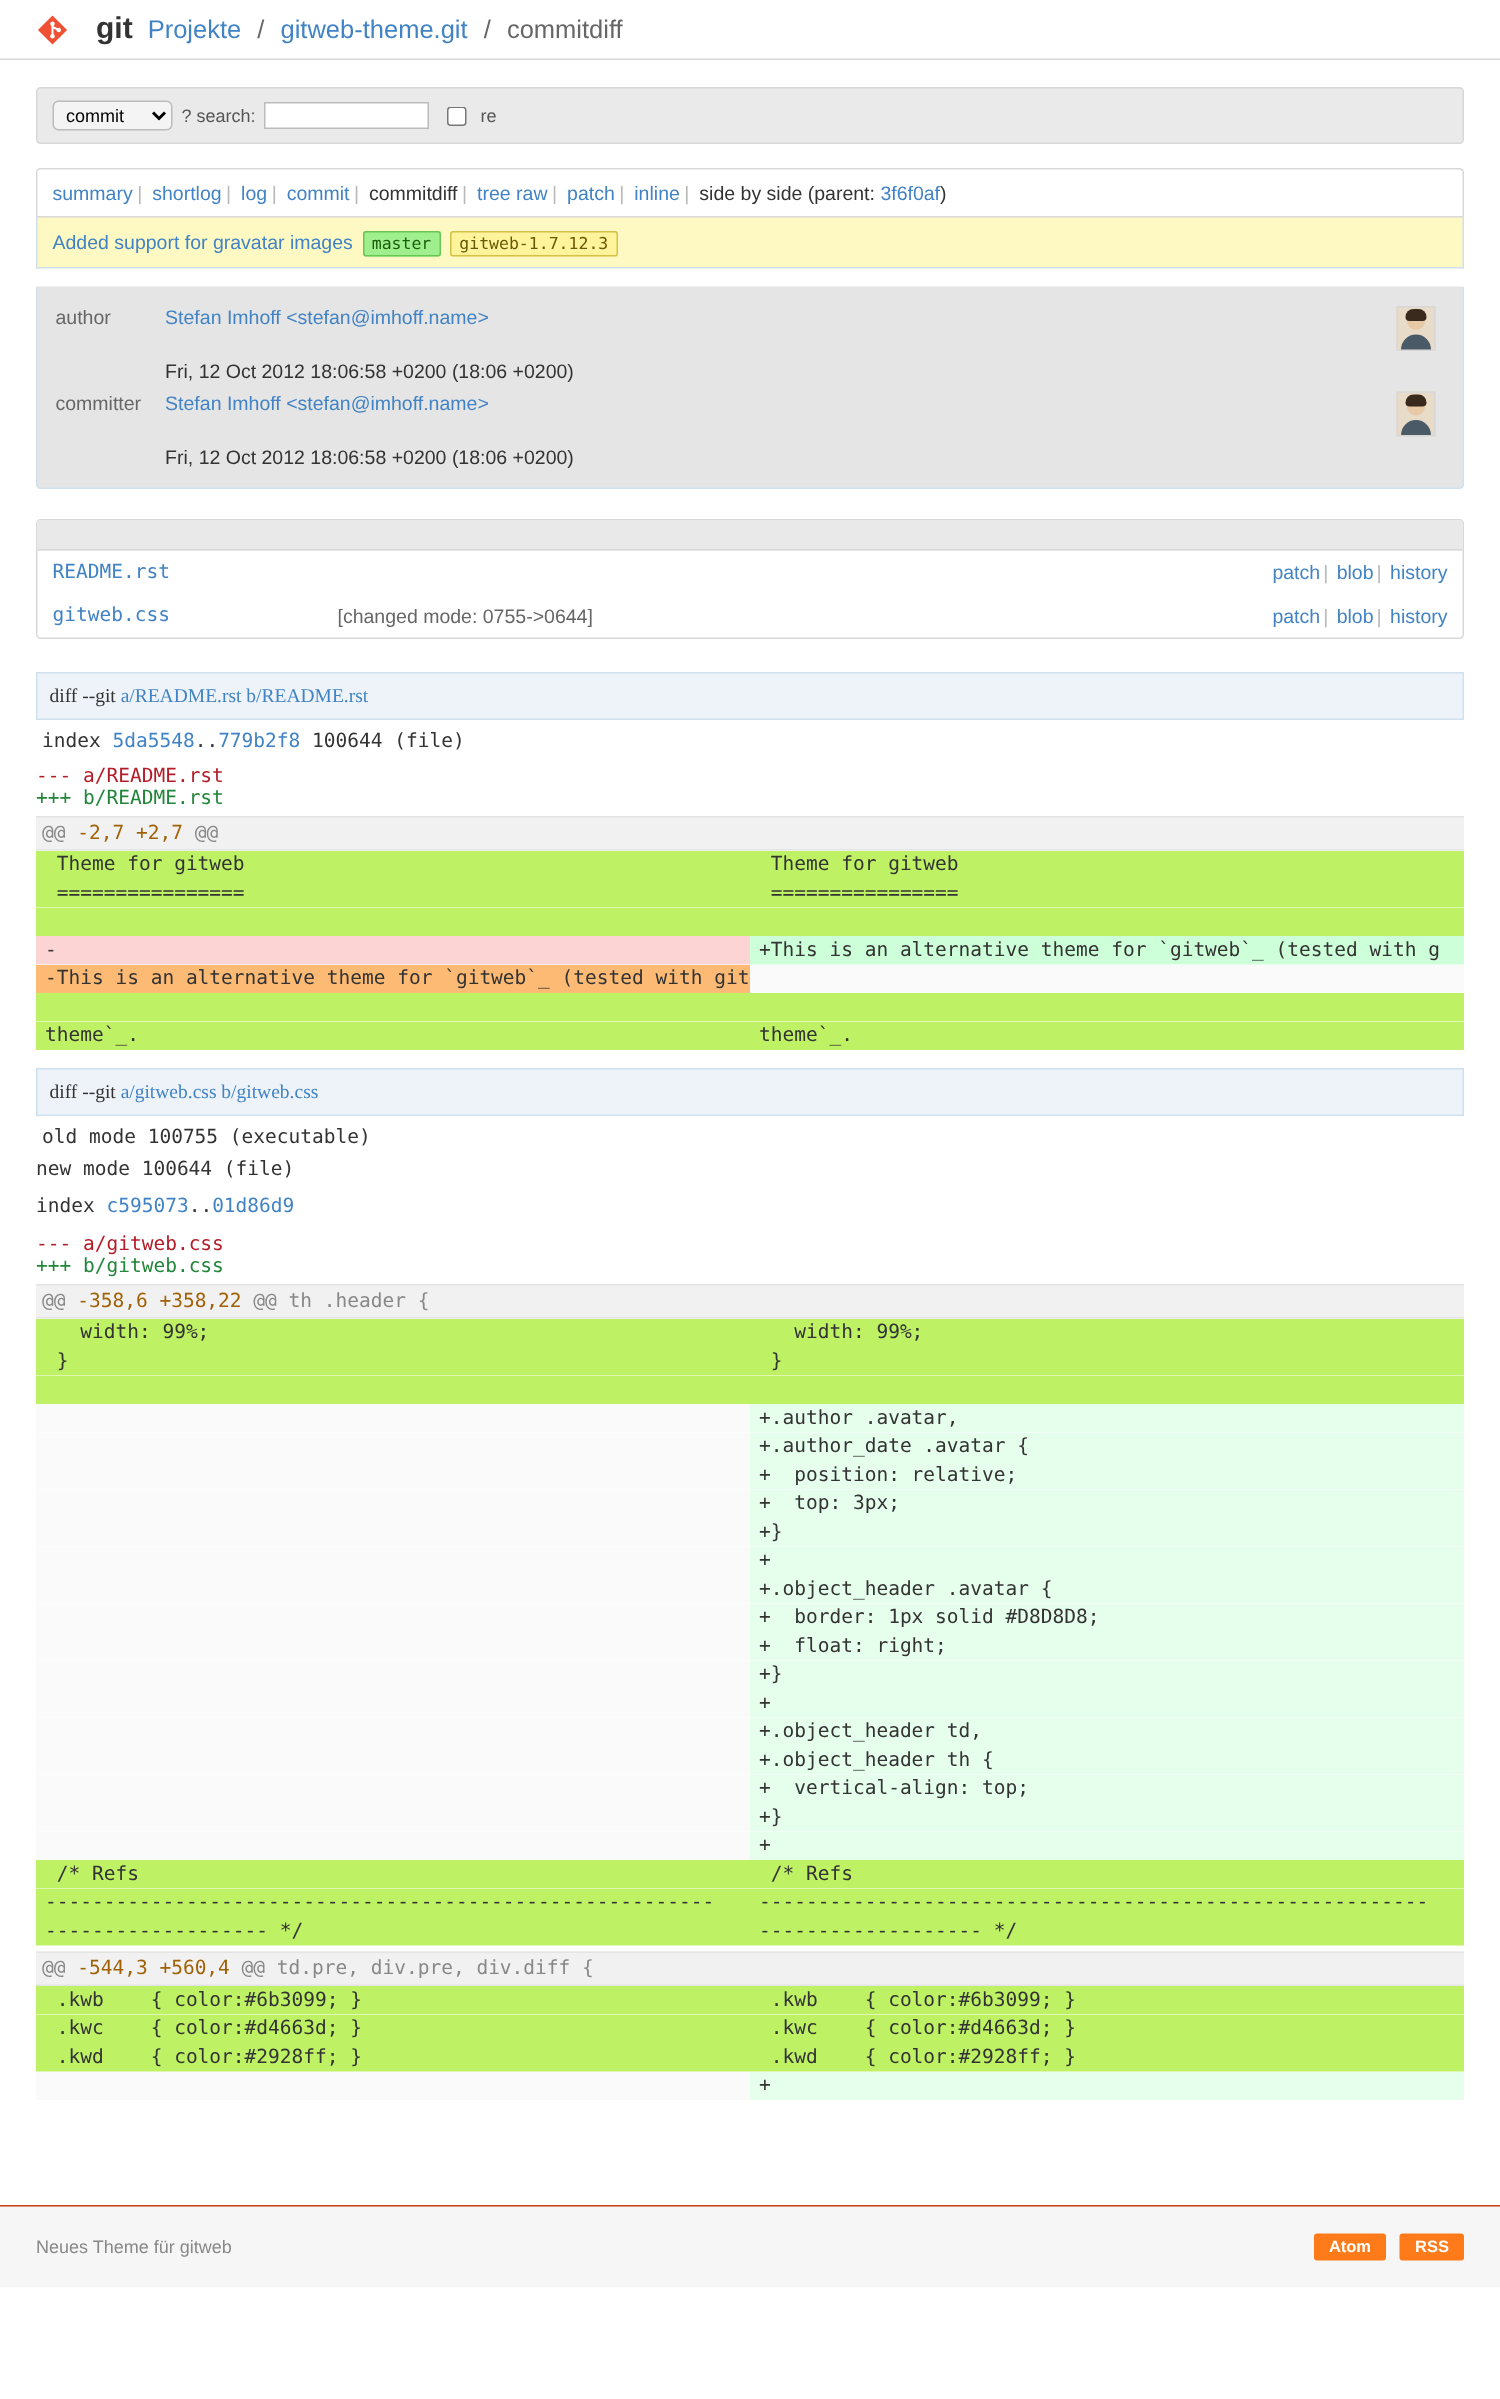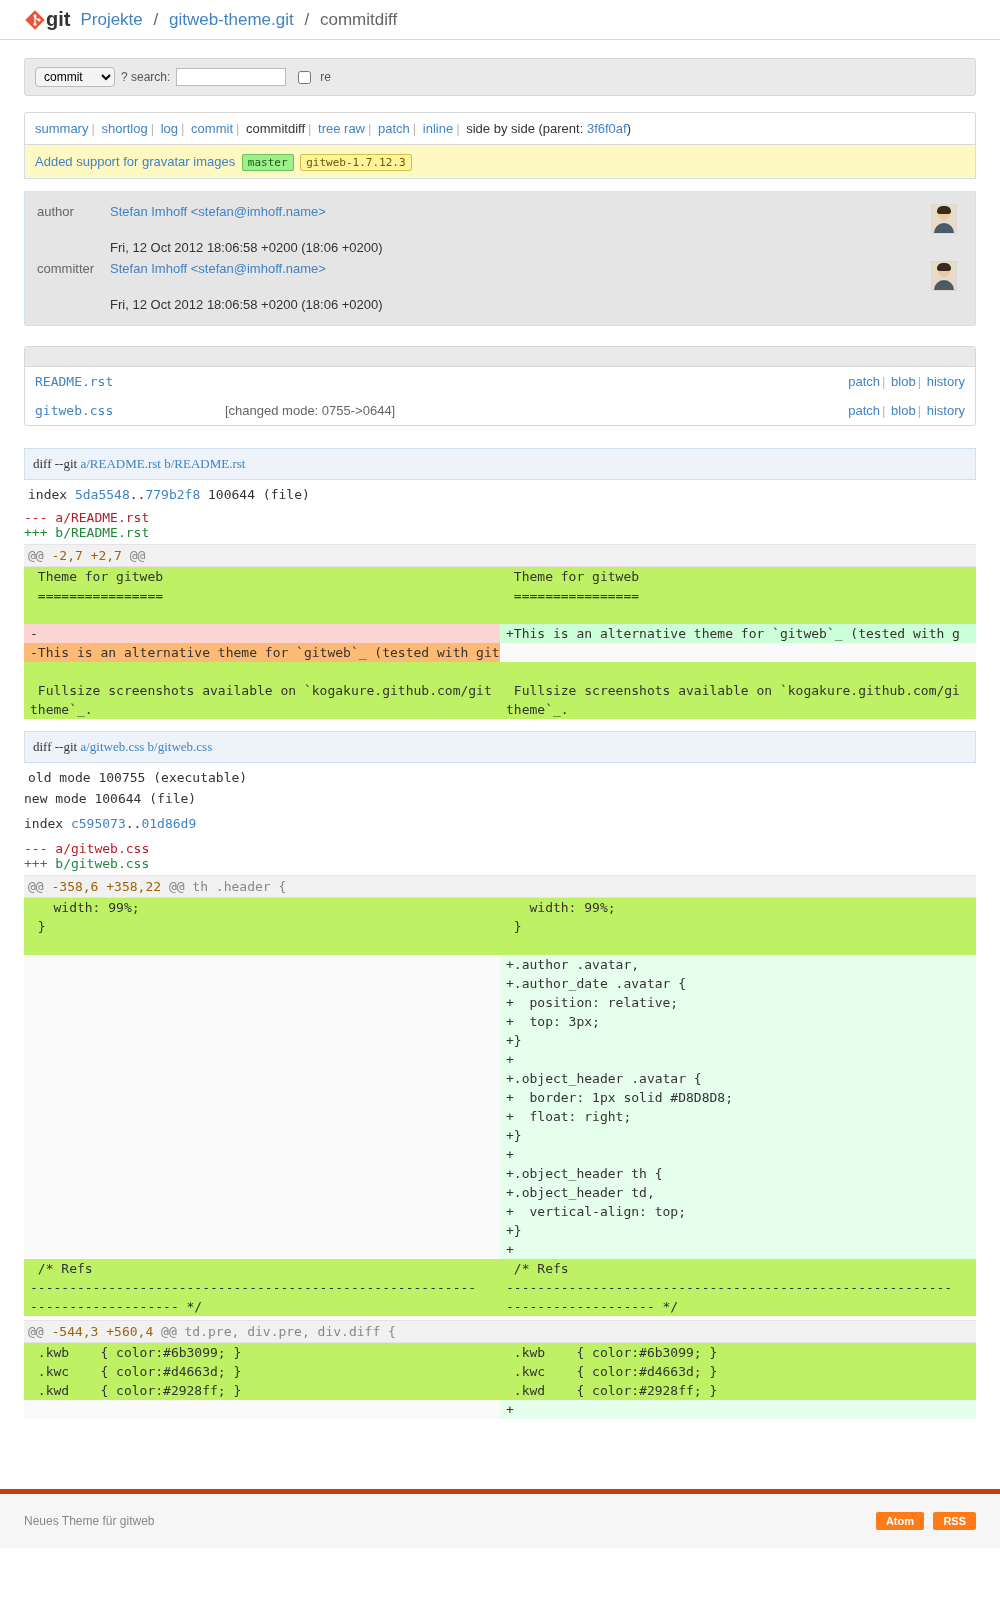--- a/index.html
+++ b/index.html
@@ -22,7 +22,7 @@
     align-items: center;
     gap: 10px;
   }
-  .logo { display: flex; align-items: center; gap: 0; }
+  .logo { display: flex; align-items: center; gap: 18px; }
   .logo svg { width: 22px; height: 22px; }
   .logo-text { font-weight: 700; font-size: 20px; color: #333; }
   .crumbs { font-size: 17px; color: #666; }

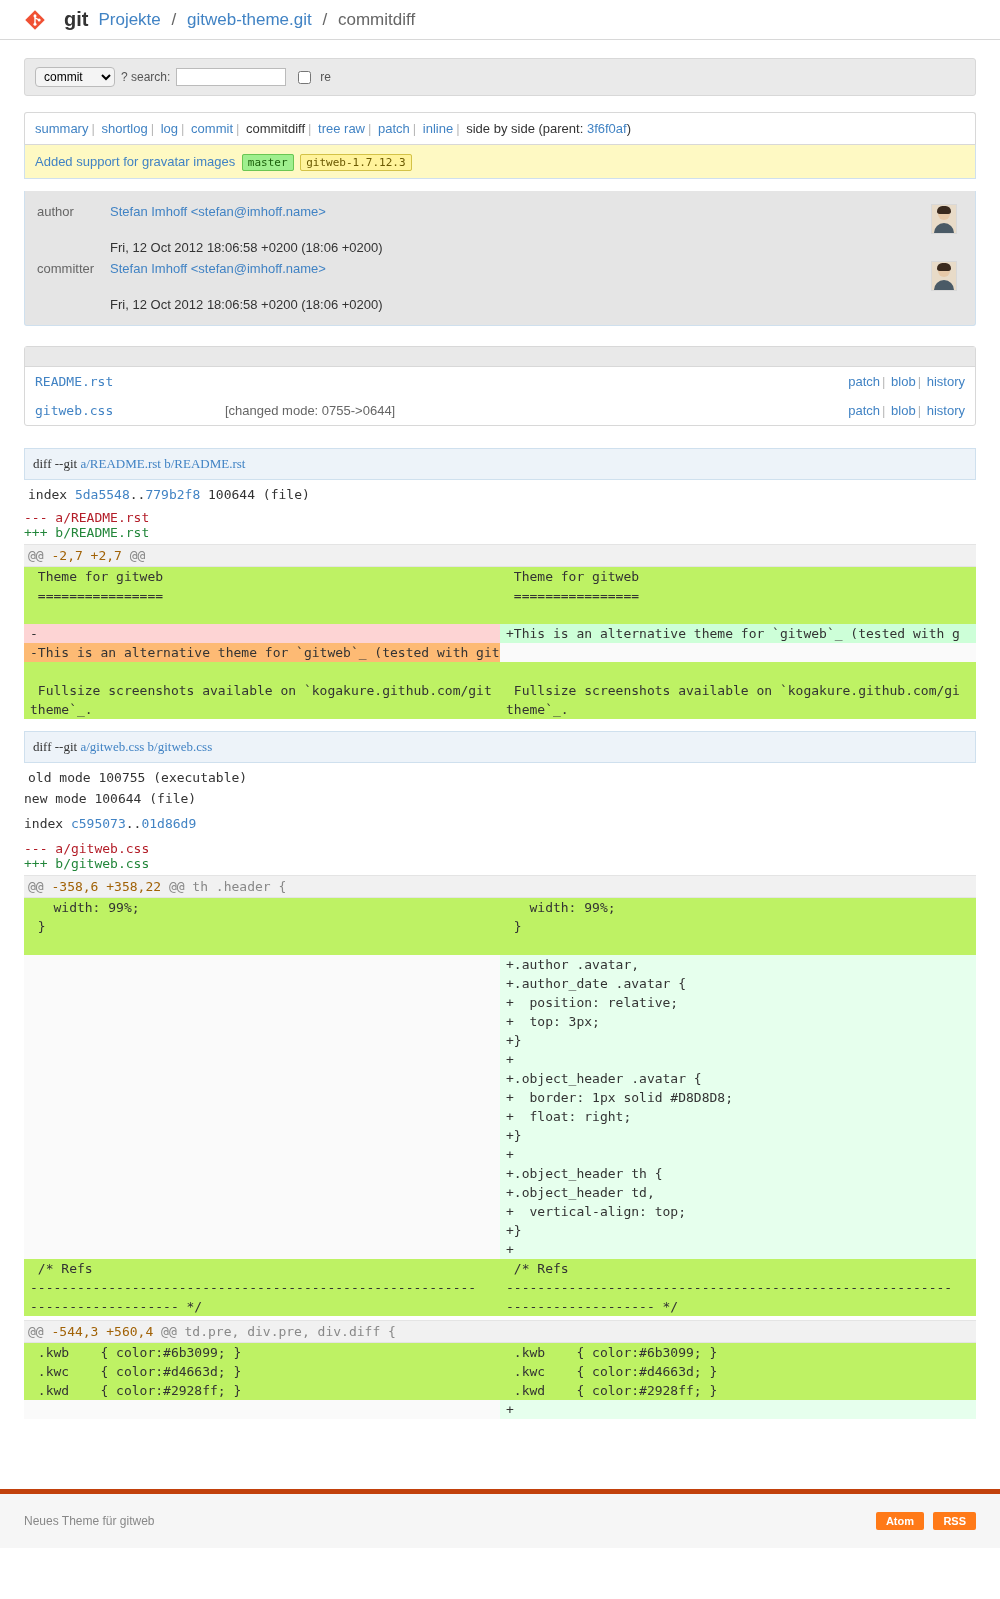--- a/index.html
+++ b/index.html
@@ -375,10 +375,6 @@
           <td class="ctx">&nbsp;</td>
         </tr>
     <tr>
-          <td class="ctx"> Fullsize screenshots available on `kogakure.github.com/git</td>
-          <td class="ctx"> Fullsize screenshots available on `kogakure.github.com/gi</td>
-        </tr>
-    <tr>
           <td class="ctx">theme`_.</td>
           <td class="ctx">theme`_.</td>
         </tr>

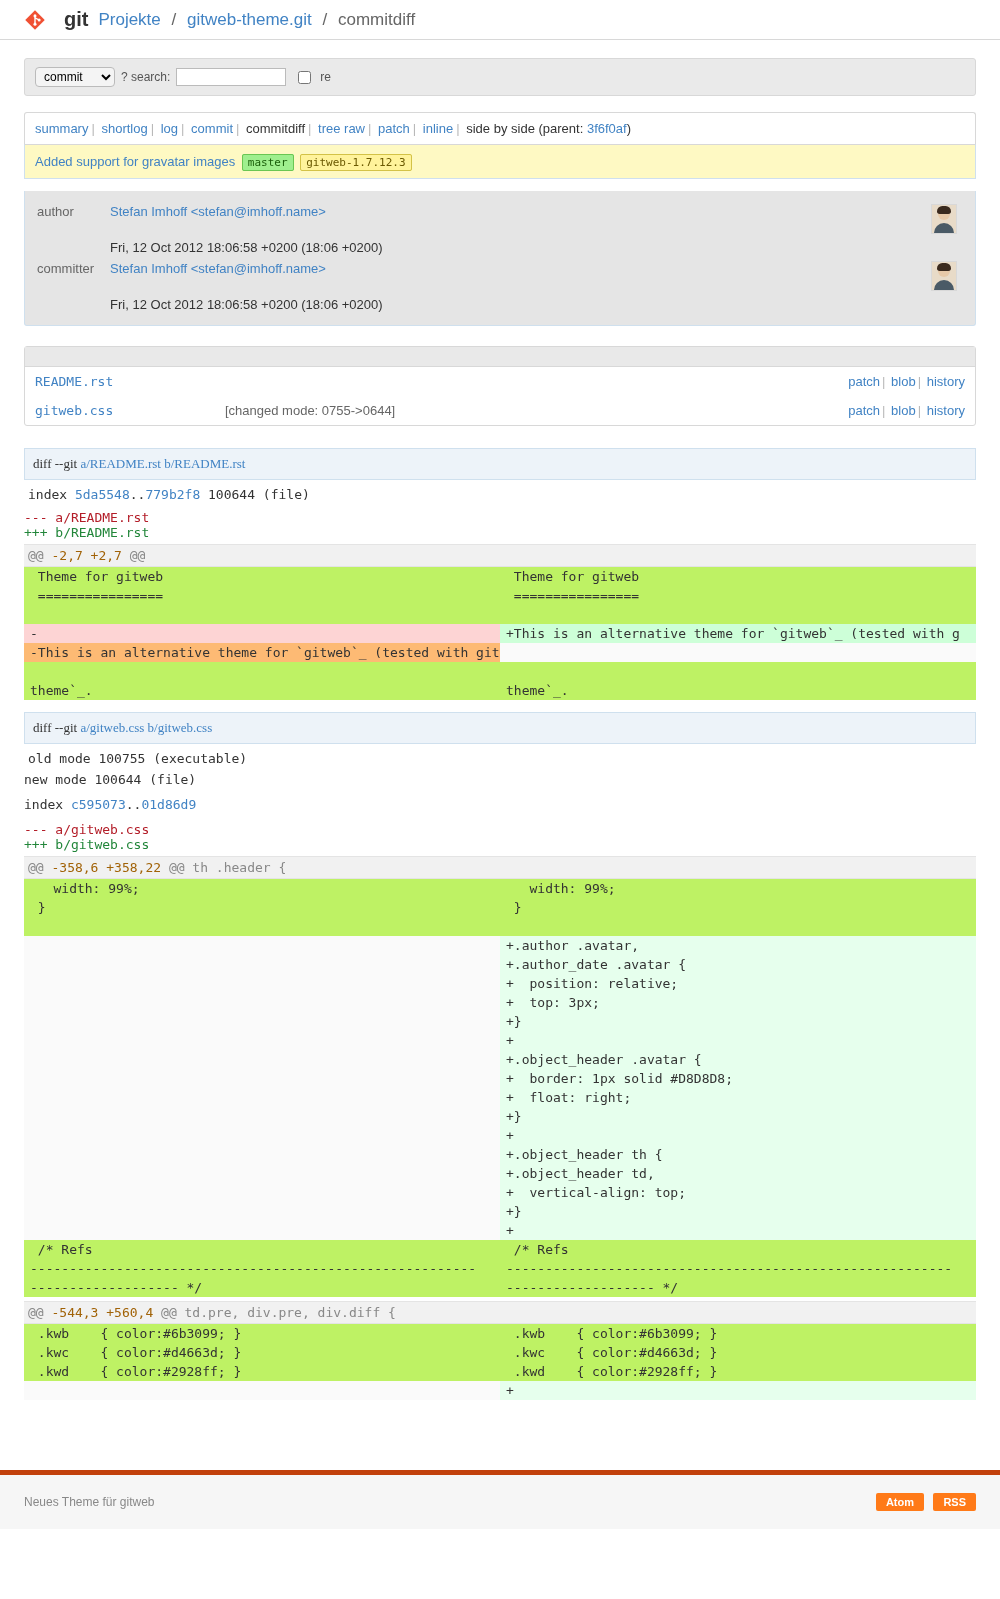--- a/index.html
+++ b/index.html
@@ -458,11 +458,11 @@
         </tr>
     <tr>
           <td class="empty">&nbsp;</td>
+          <td class="add">+.object_header td,</td>
+        </tr>
+    <tr>
+          <td class="empty">&nbsp;</td>
           <td class="add">+.object_header th {</td>
-        </tr>
-    <tr>
-          <td class="empty">&nbsp;</td>
-          <td class="add">+.object_header td,</td>
         </tr>
     <tr>
           <td class="empty">&nbsp;</td>

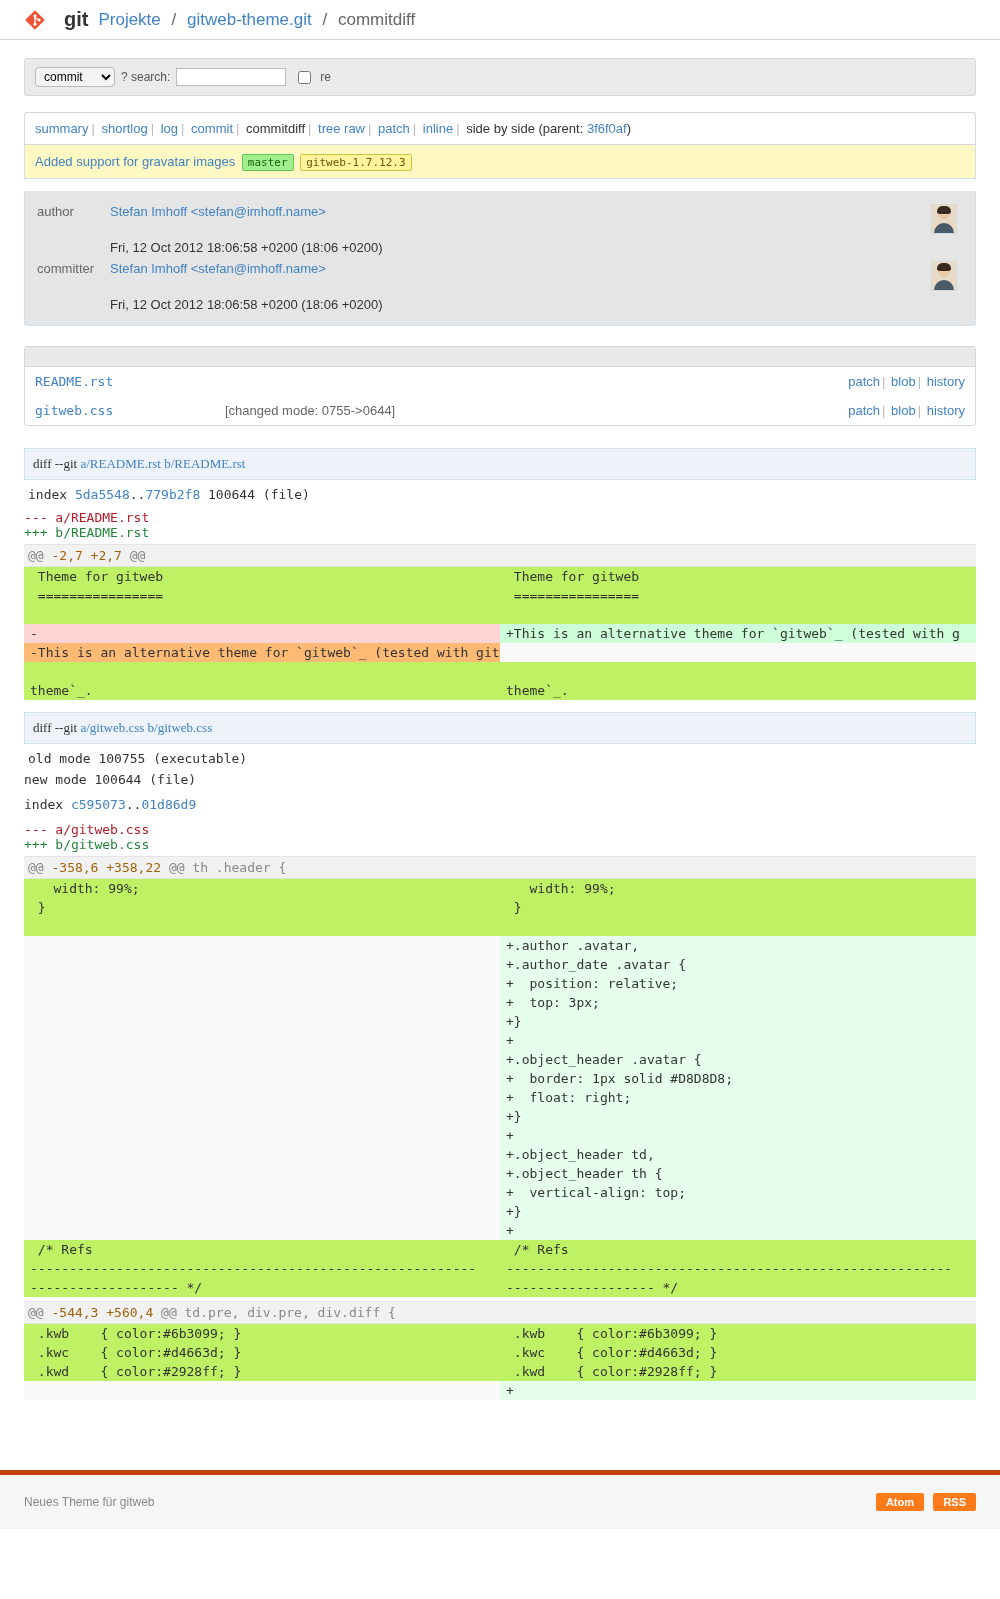--- a/index.html
+++ b/index.html
@@ -197,7 +197,7 @@
   
   .footer {
     margin-top: 30px;
-    border-top: 5px solid #c2410c;
+    border-top: 1px solid #c2410c;
     background: #f6f6f6;
     padding: 18px 24px;
     display: flex;

